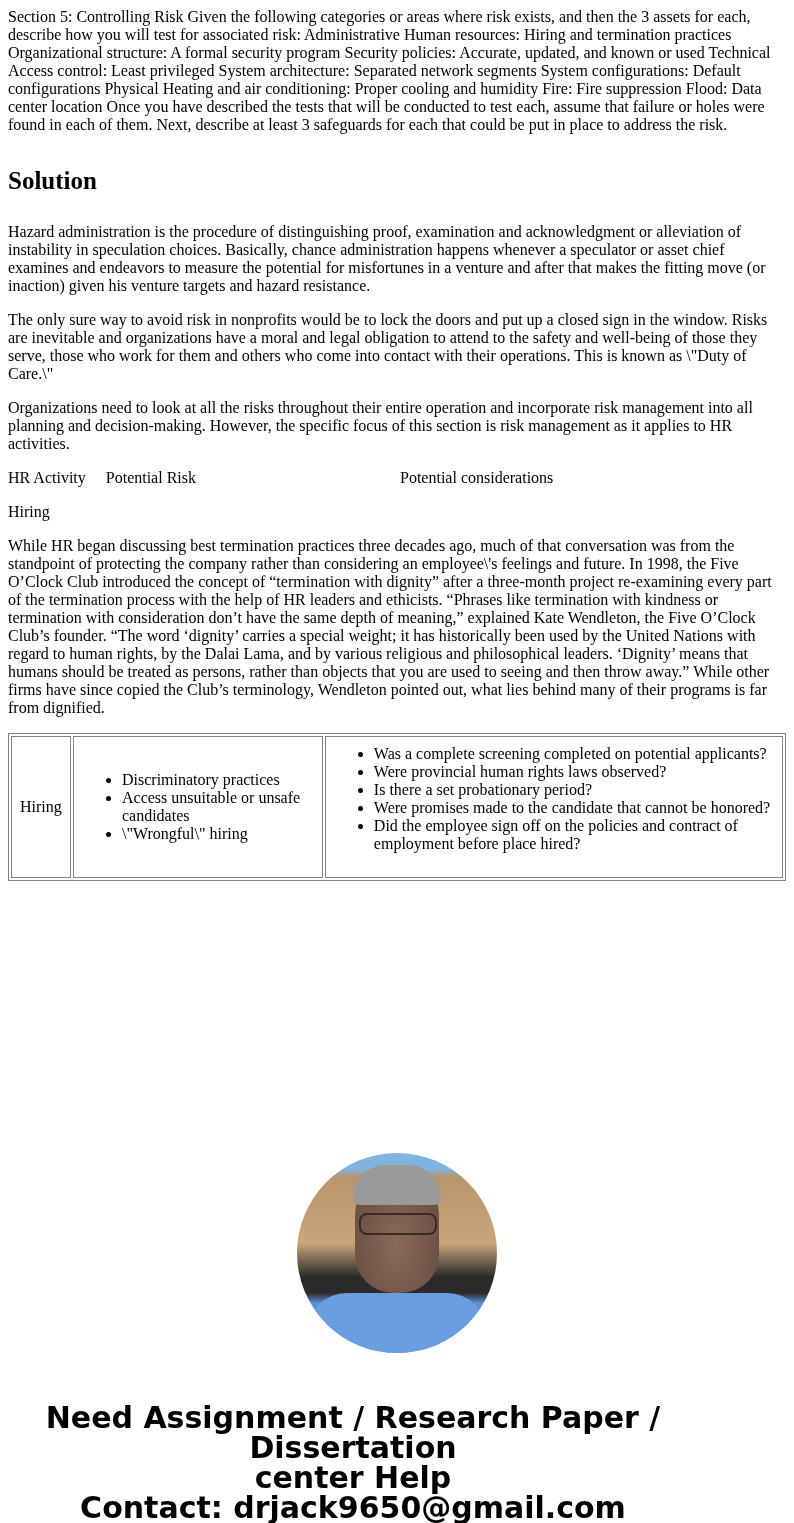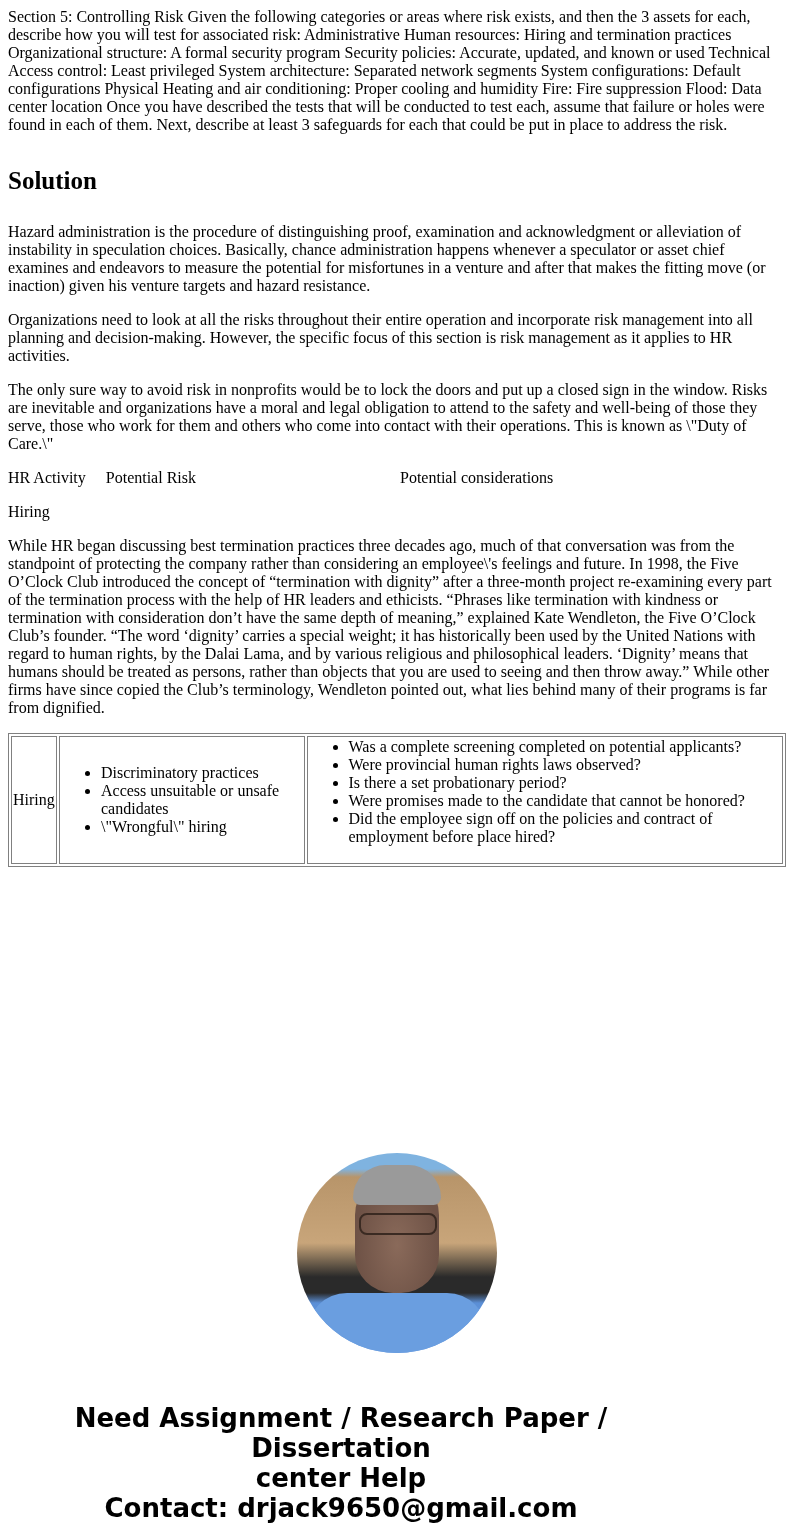--- a/index.html
+++ b/index.html
@@ -83,8 +83,8 @@
   <h3>Solution</h3>
 
   <p>Hazard administration is the procedure of distinguishing proof, examination and acknowledgment or alleviation of instability in speculation choices. Basically, chance administration happens whenever a speculator or asset chief examines and endeavors to measure the potential for misfortunes in a venture and after that makes the fitting move (or inaction) given his venture targets and hazard resistance.</p>
+  <p>The only sure way to avoid risk in nonprofits would be to lock the doors and put up a closed sign in the window. Risks are inevitable and organizations have a moral and legal obligation to attend to the safety and well-being of those they serve, those who work for them and others who come into contact with their operations. This is known as \"Duty of Care.\"</p>
   <p>Organizations need to look at all the risks throughout their entire operation and incorporate risk management into all planning and decision-making. However, the specific focus of this section is risk management as it applies to HR activities.</p>
-  <p>The only sure way to avoid risk in nonprofits would be to lock the doors and put up a closed sign in the window. Risks are inevitable and organizations have a moral and legal obligation to attend to the safety and well-being of those they serve, those who work for them and others who come into contact with their operations. This is known as \"Duty of Care.\"</p>
 
   <p class="header-line">HR Activity     Potential Risk                                                   Potential considerations</p>
   <p>Hiring</p>

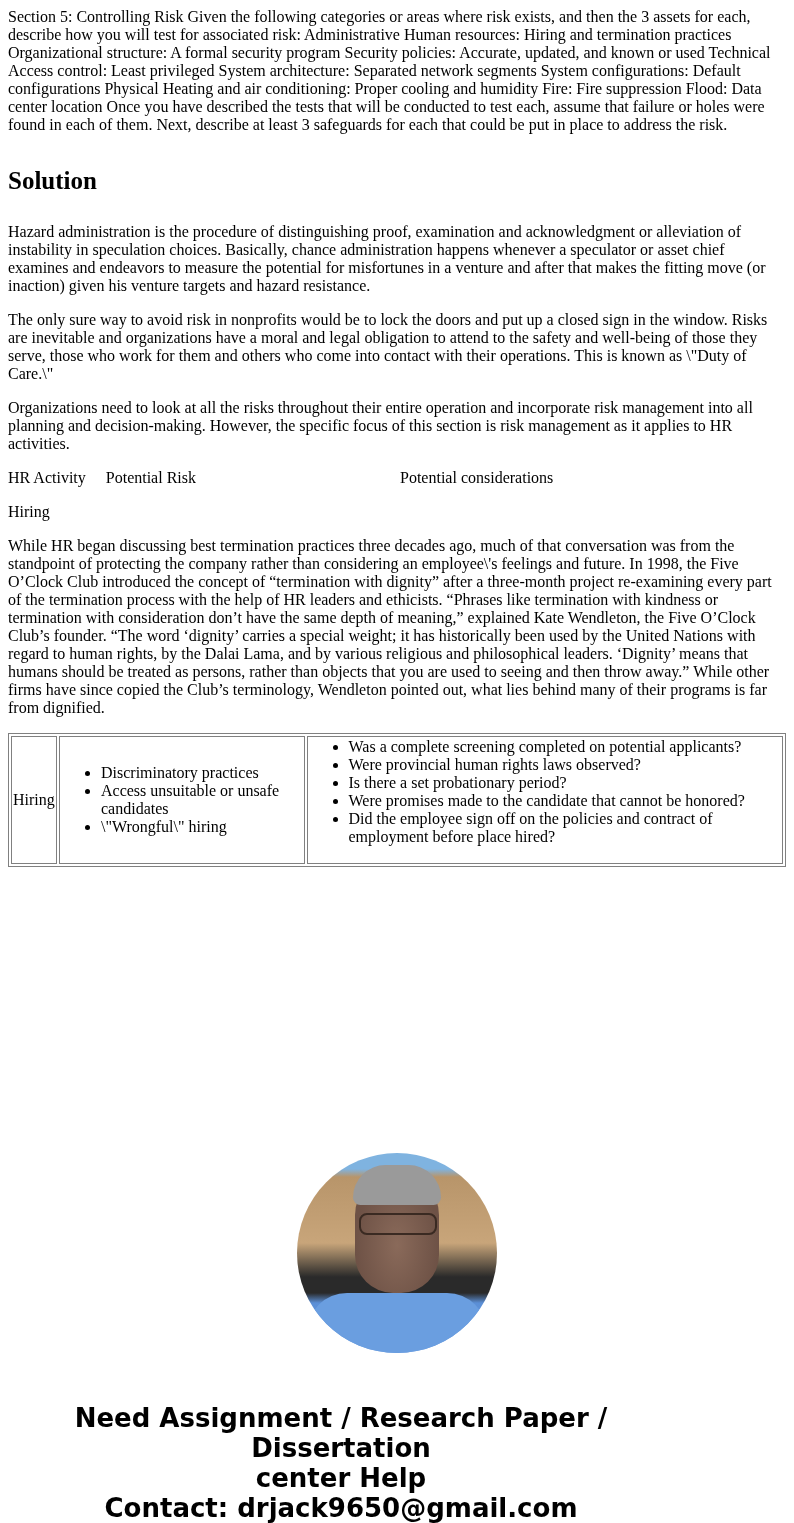--- a/index.html
+++ b/index.html
@@ -27,7 +27,7 @@
     }
     table.hr-table td {
       border: 1px solid #808080;
-      padding: 1px;
+      padding: 8px;
       vertical-align: middle;
     }
     td.col-activity { width: 42px; }

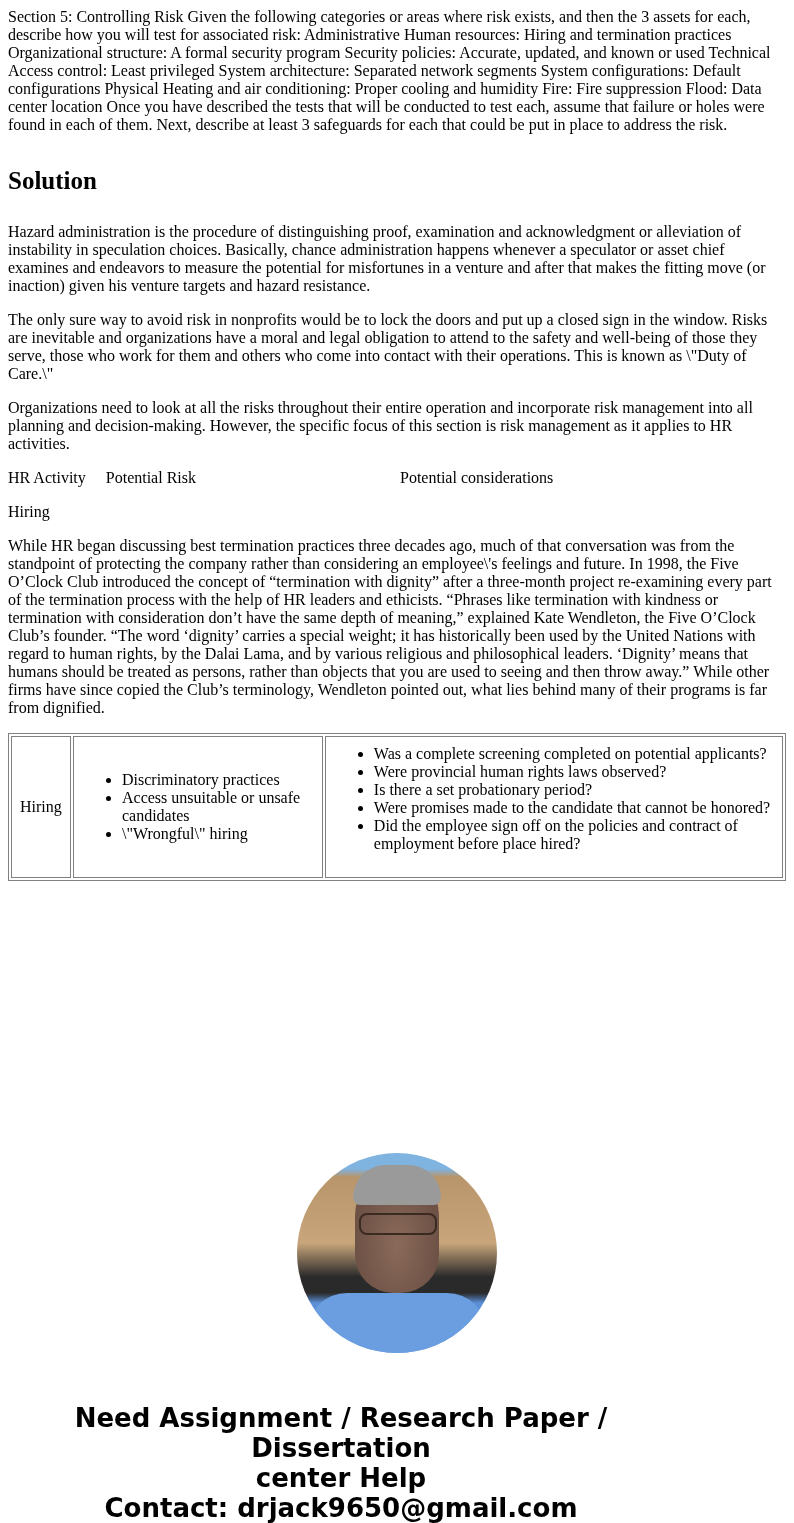--- a/index.html
+++ b/index.html
@@ -65,11 +65,11 @@
     }
     .promo {
       position: absolute;
-      left: 0; top: 1403px; width: 682px;
+      left: 12px; top: 1403px; width: 682px;
       text-align: center;
       font-family: "DejaVu Sans", sans-serif;
       font-weight: bold;
-      font-size: 26px;
+      font-size: 30px;
       line-height: 30px;
       color: #000000;
     }

